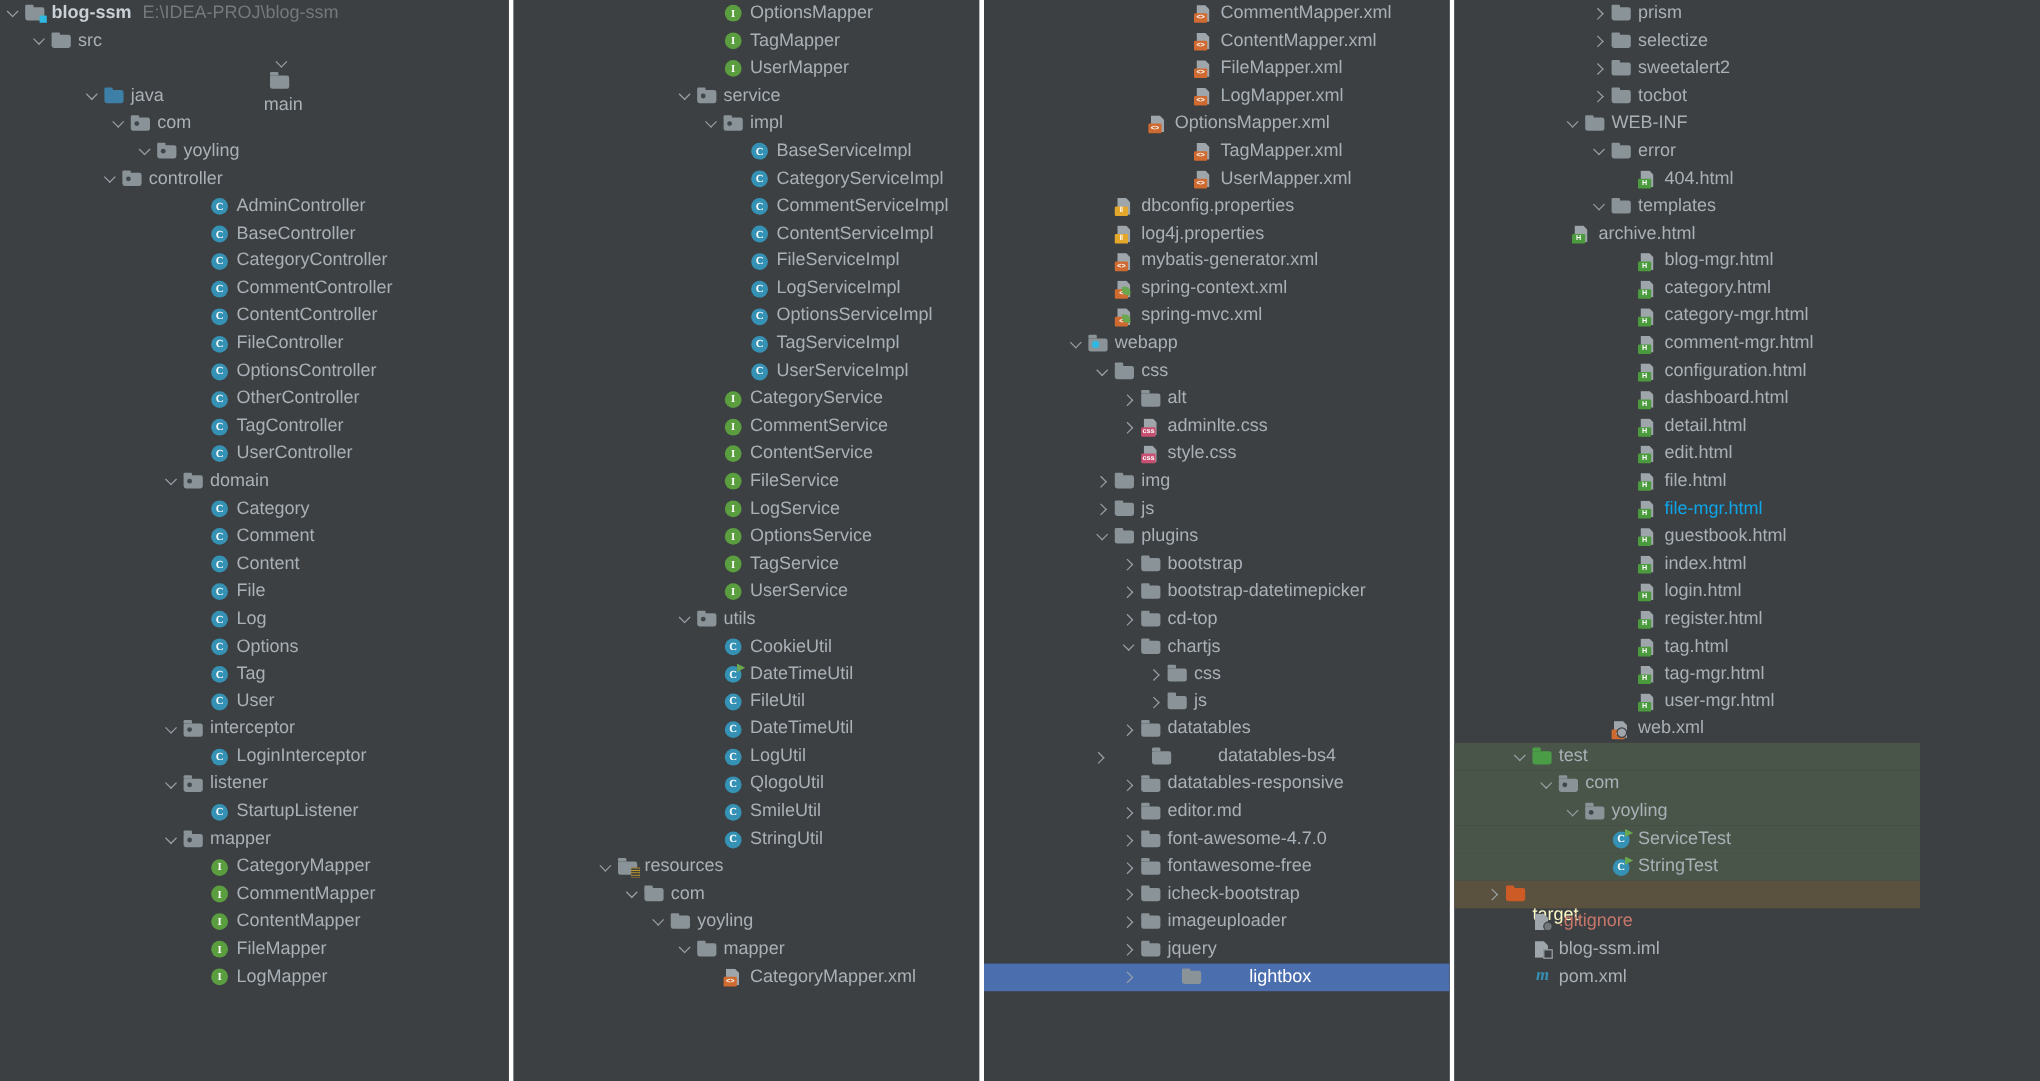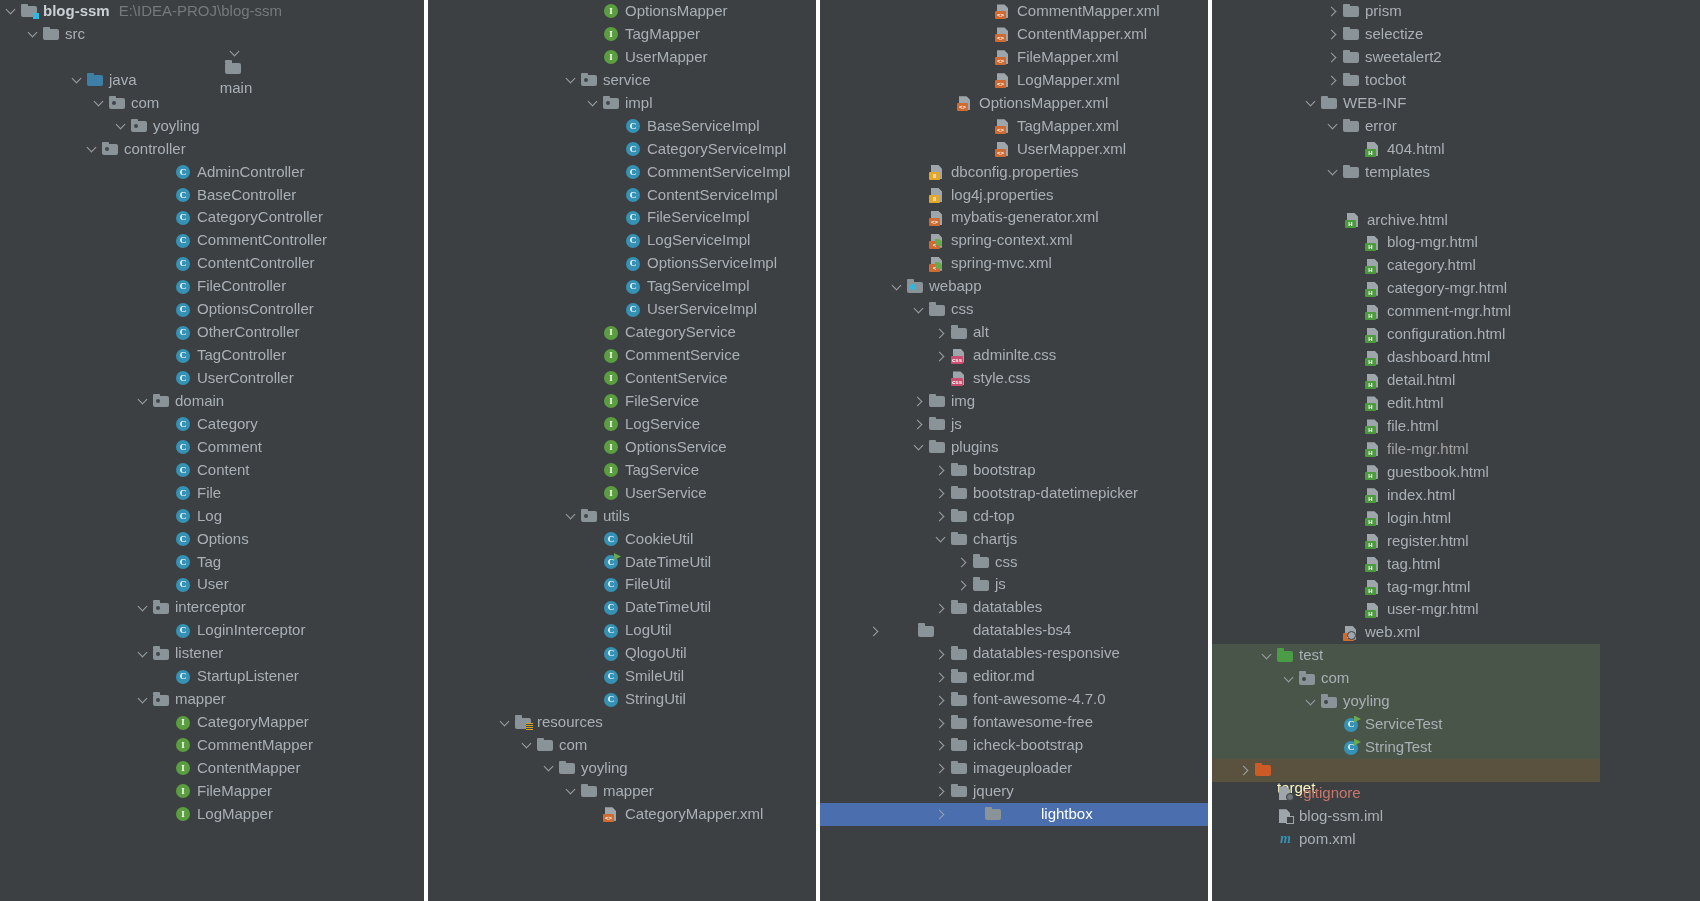--- a/index.html
+++ b/index.html
@@ -945,7 +945,7 @@
         <span class="ico folder"></span>
         <span class="label">templates</span>
       </div>
-      <div class="row" style="padding-left: 116px; margin-top: 25px;">
+      <div class="row" style="padding-left: 81px;">
         <span class="twisty none"></span>
         <span class="ico file">
           <span class="page"></span>

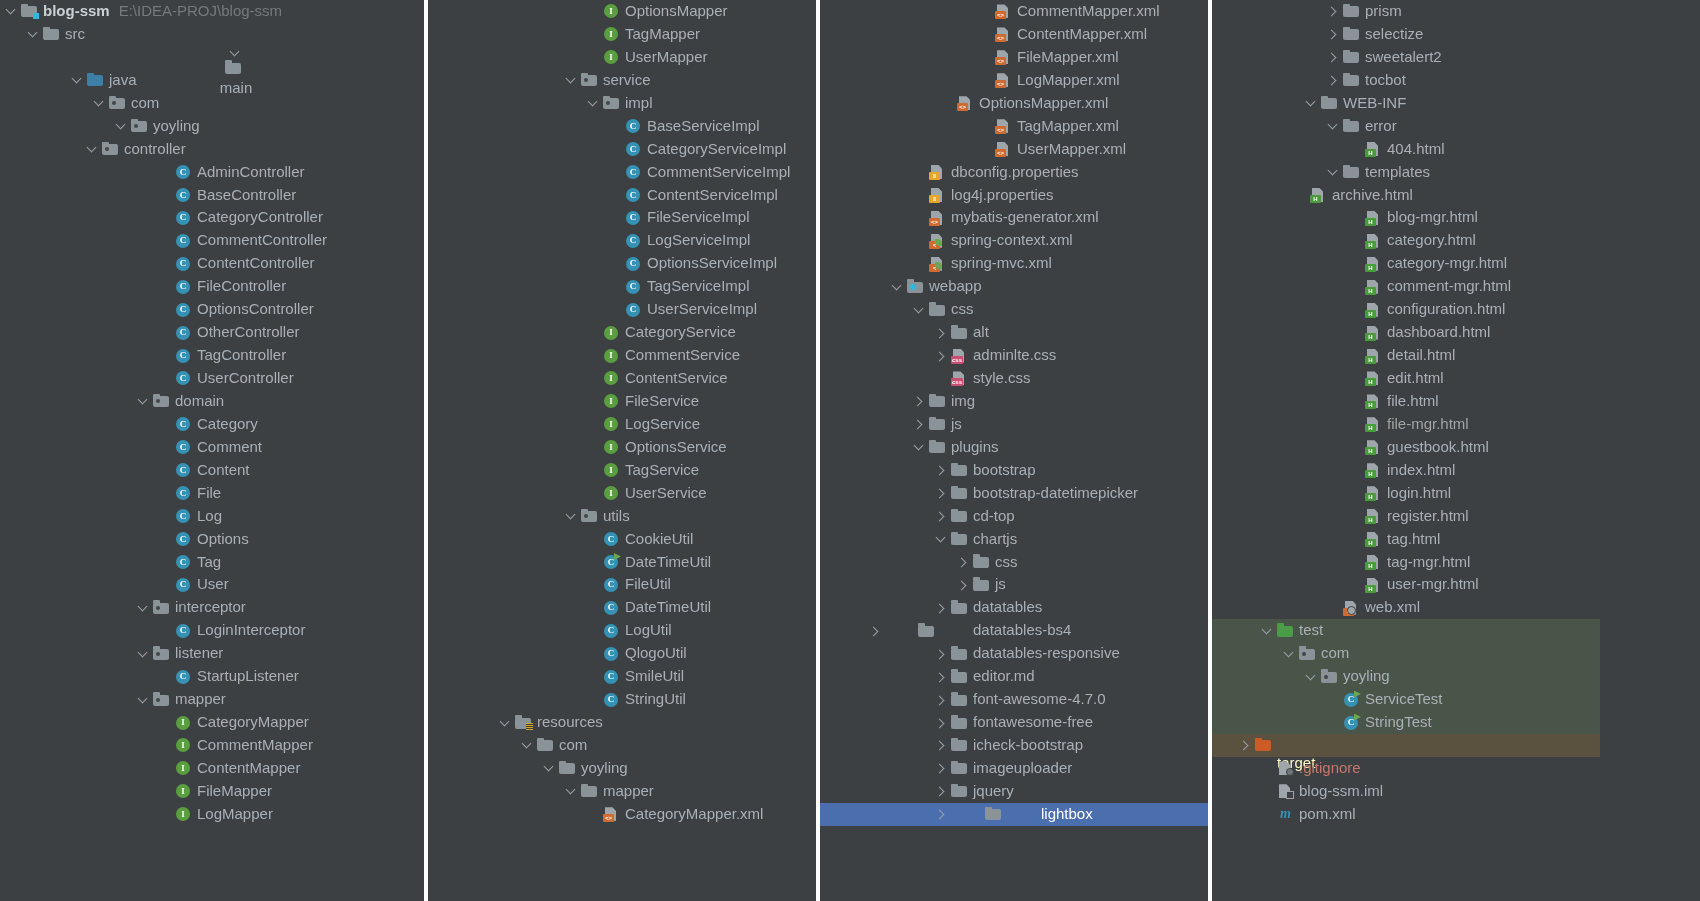--- a/index.html
+++ b/index.html
@@ -165,7 +165,7 @@
   .label { color:#a9b0b6; }
   .label.bold { font-weight:bold; color:#c9d0d6; }
   .label.red { color:#c9766a; }
-  .label.blue { color:#a3a3a3; }
+  .label.blue { color:#0ea5e9; }
   .label.yellow { color:#fef9c3;margin-top:36px; }
   .path { color:#76797c; margin-left:9px; font-size:15px; }
 </style>

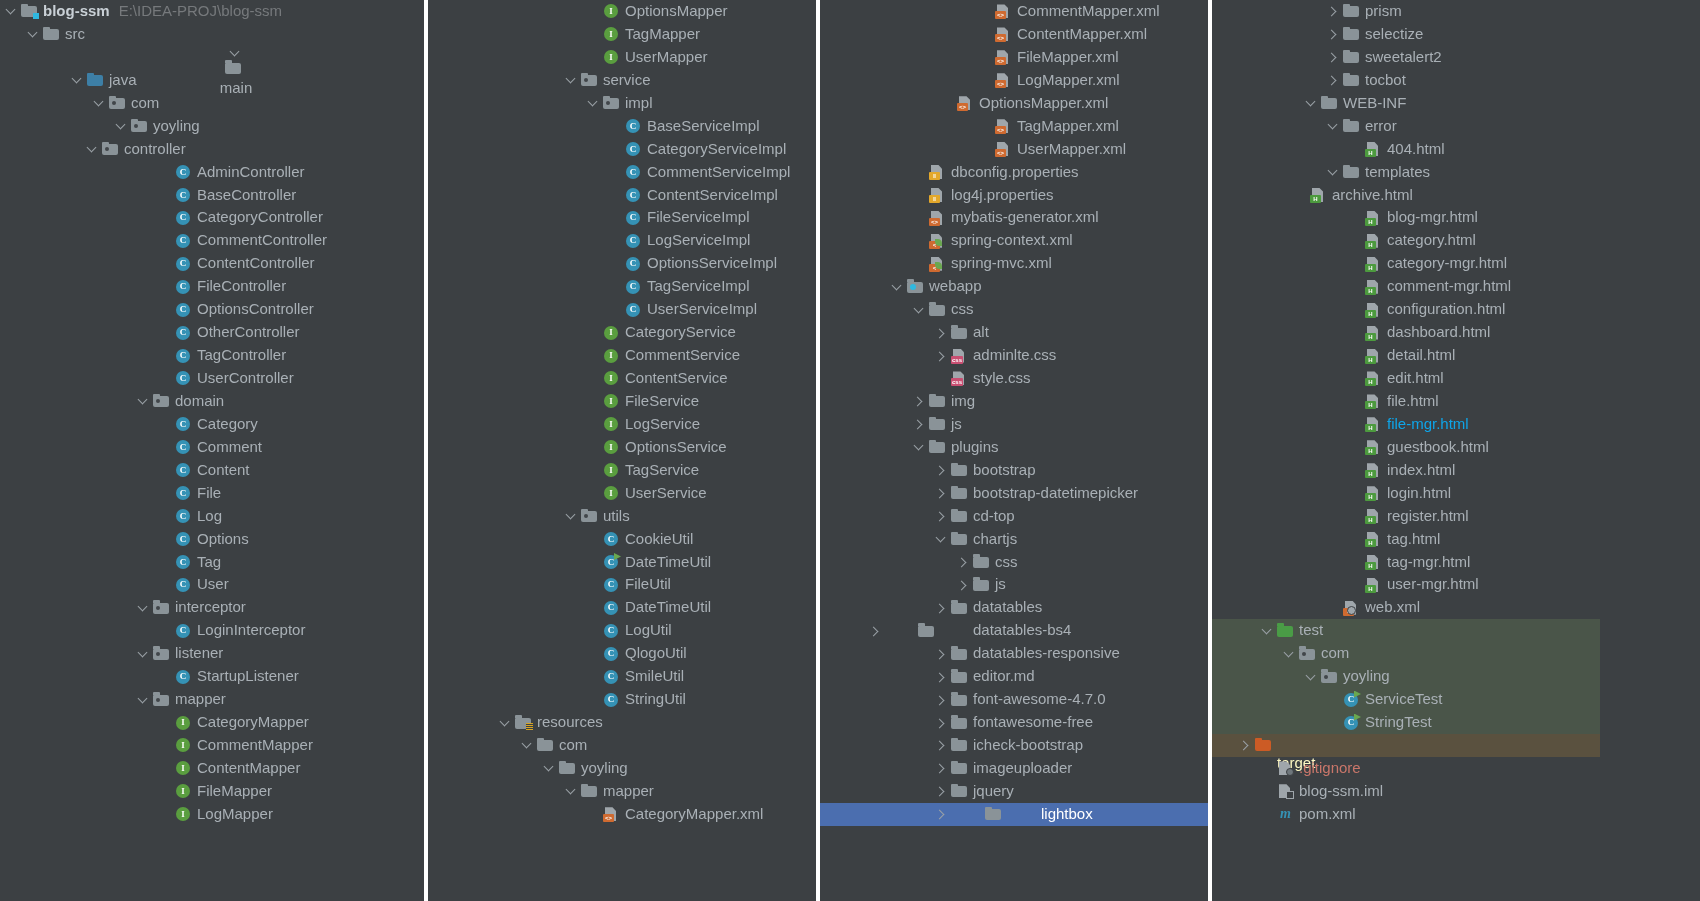--- a/index.html
+++ b/index.html
@@ -854,7 +854,7 @@
         <span class="ico folder"></span>
         <span class="label">datatables</span>
       </div>
-      <div class="row" style="padding-left: 48px; gap: 33px;">
+      <div class="row" style="padding-left: 90px; gap: 33px;">
         <span class="twisty right"></span>
         <span class="ico folder"></span>
         <span class="label">datatables-bs4</span>

